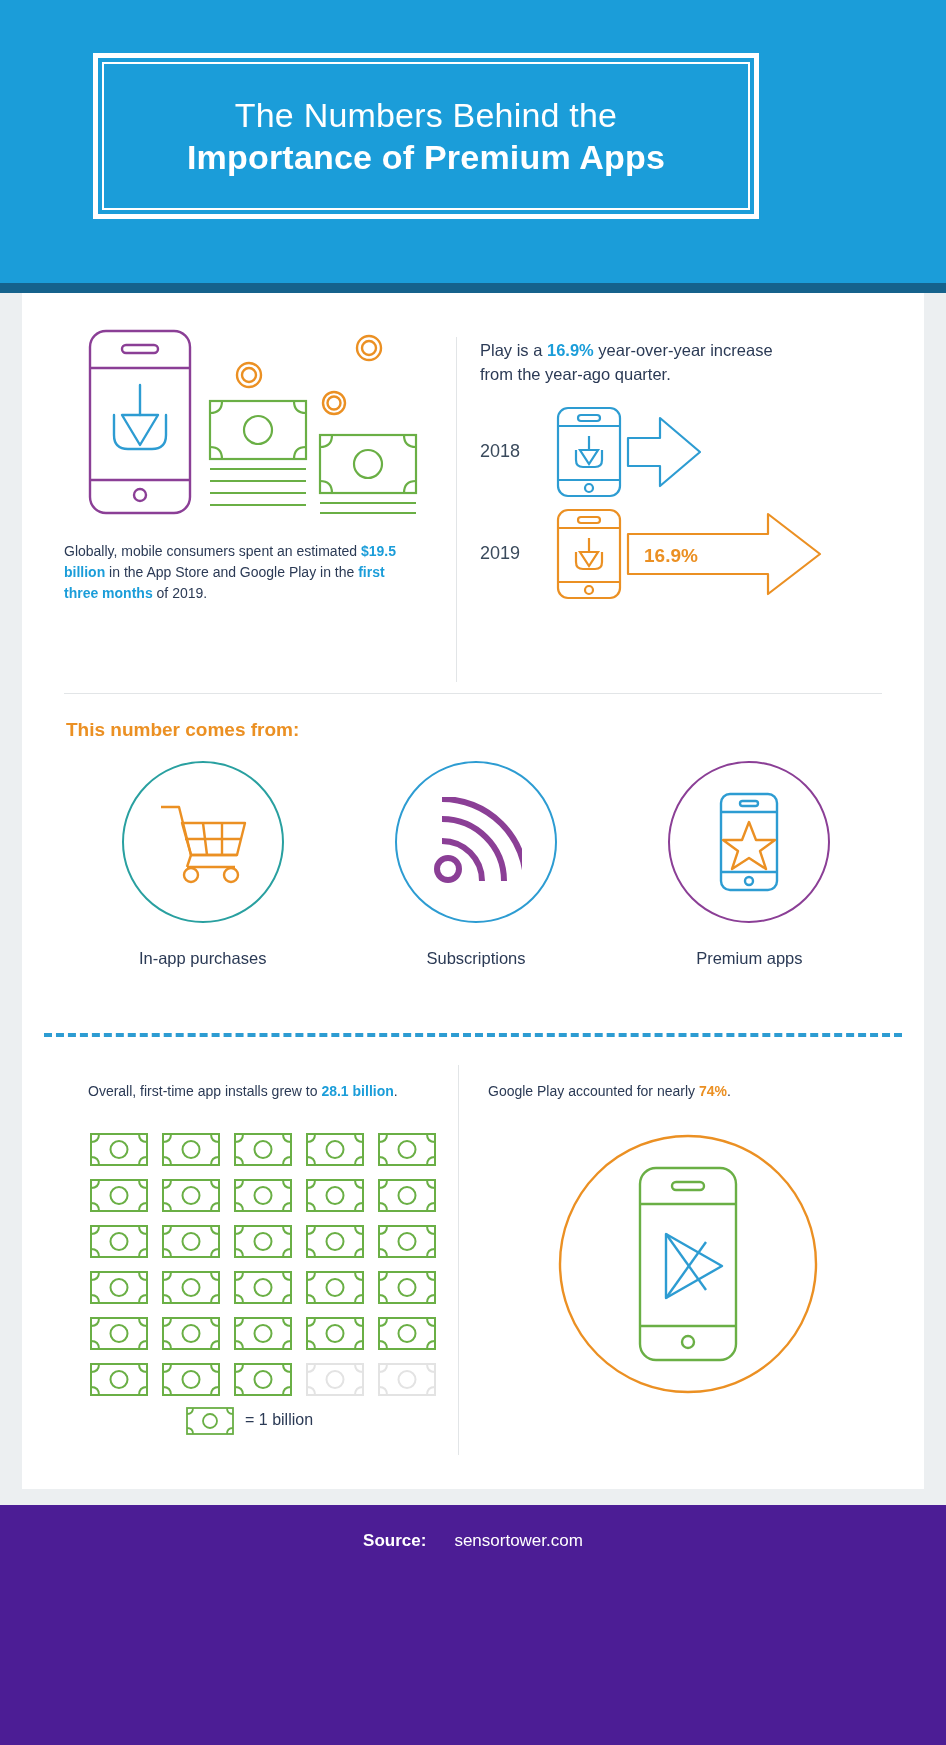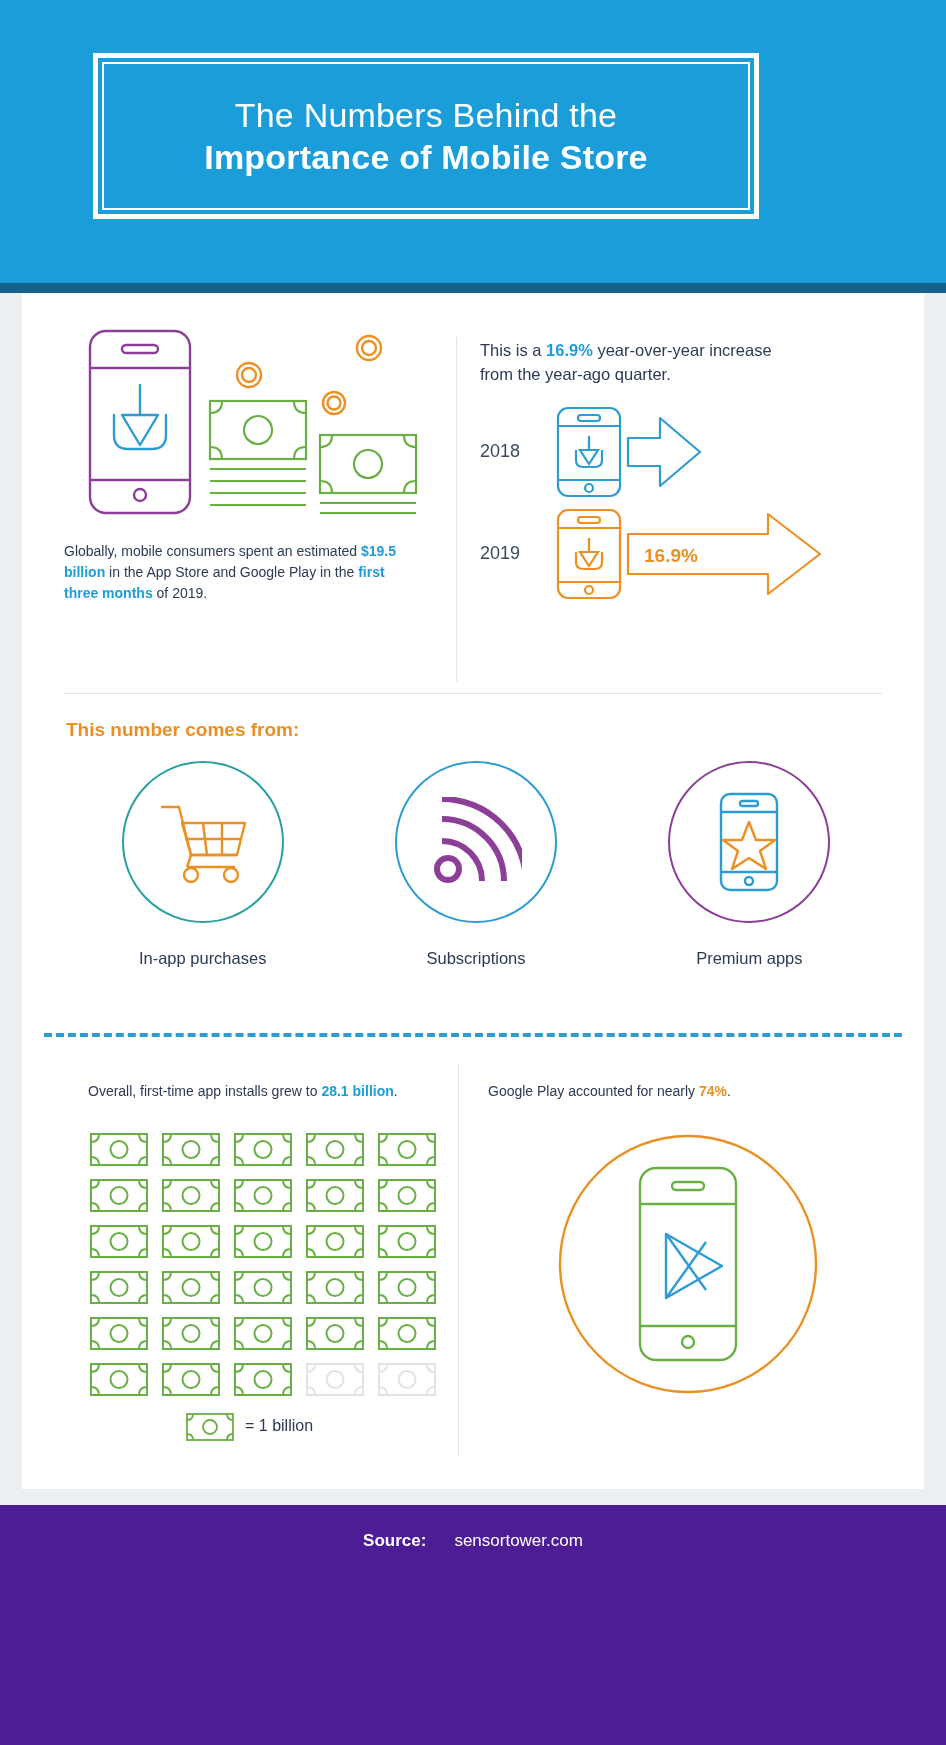--- a/index.html
+++ b/index.html
@@ -142,7 +142,7 @@
   <div class="header">
     <div class="title-box">
       <div class="title-line1">The Numbers Behind the</div>
-      <div class="title-line2">Importance of Mobile Store</div>
+      <div class="title-line2">Importance of Premium Apps</div>
     </div>
   </div>
   <div class="header-strip"></div>

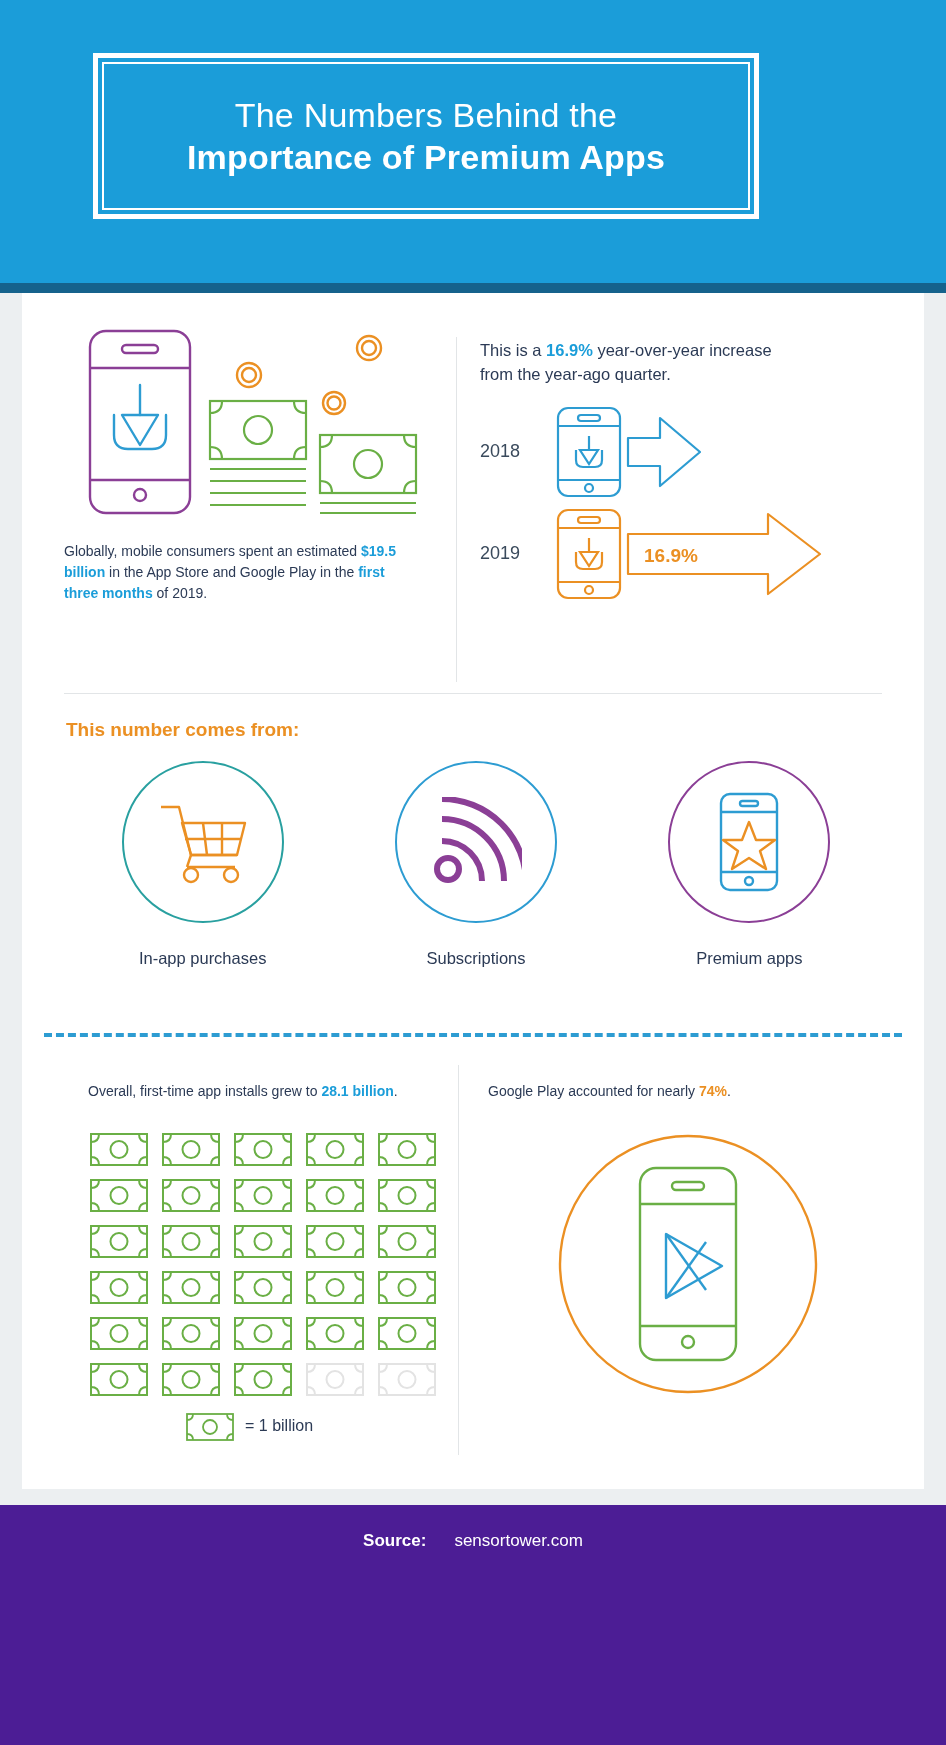--- a/index.html
+++ b/index.html
@@ -213,7 +213,7 @@
 
       <div class="sec1-right">
         <div class="yoy-text">
-          <span>This is a </span><span class="hl-blue">16.9%</span><span> year-over-year increase from the year-ago quarter.</span>
+          <span>Play is a </span><span class="hl-blue">16.9%</span><span> year-over-year increase from the year-ago quarter.</span>
         </div>
 
         <div class="year-rows">

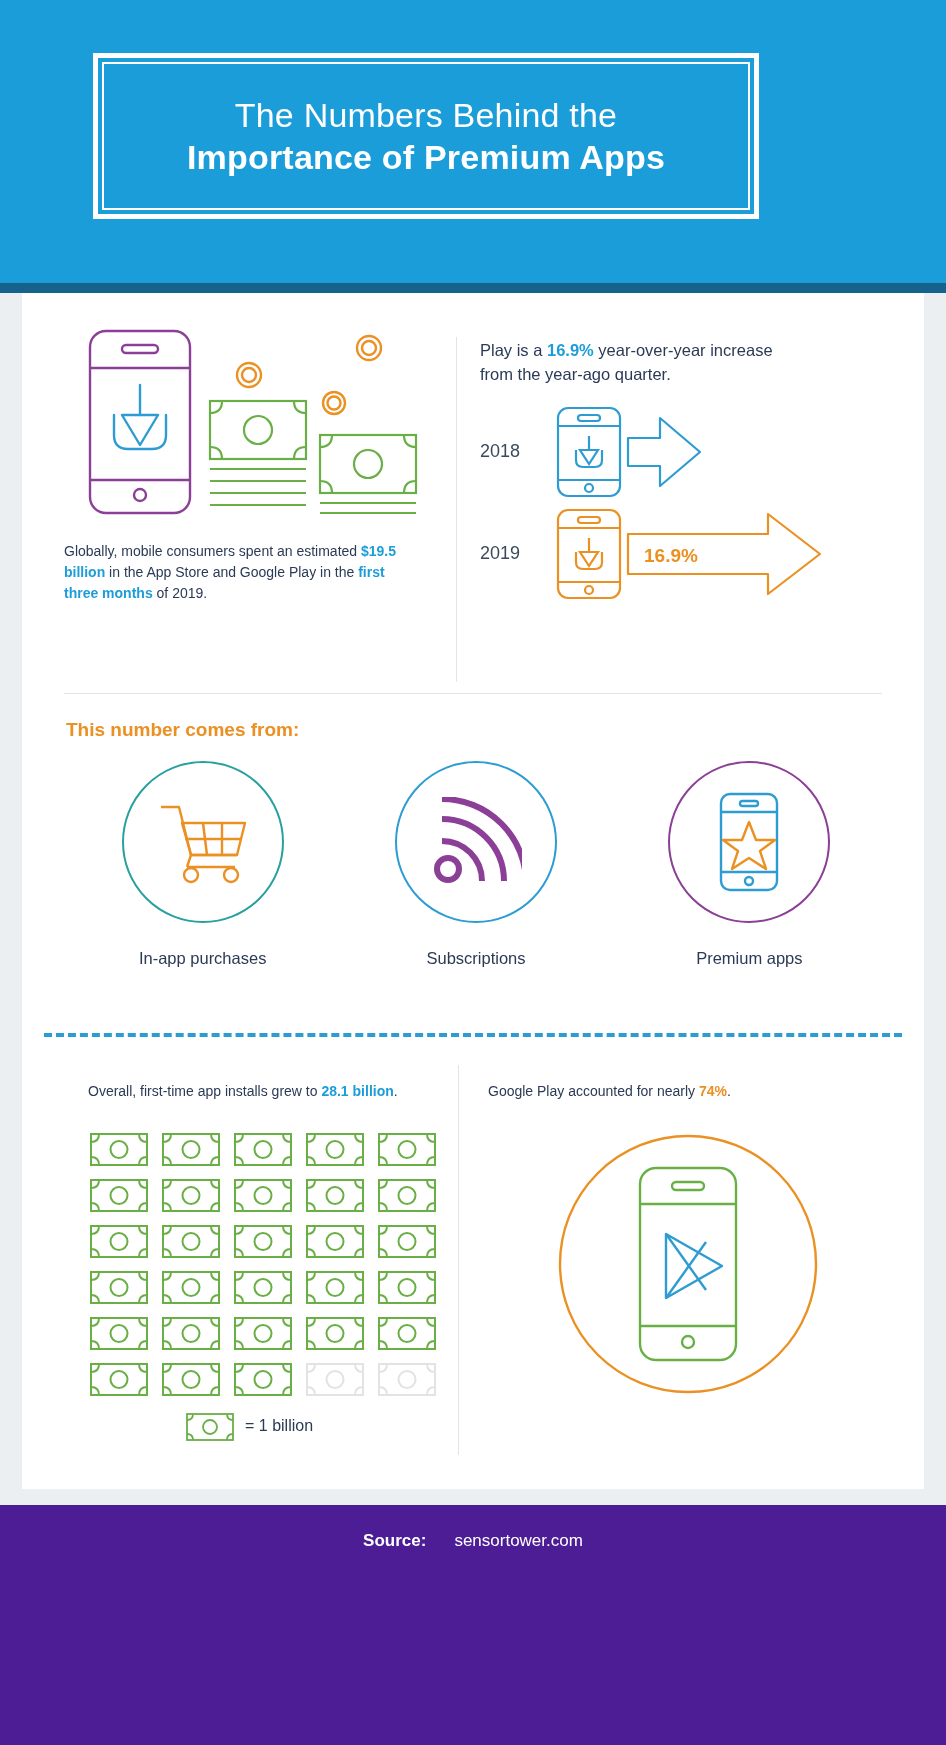--- a/index.html
+++ b/index.html
@@ -115,7 +115,7 @@
     width: 360px;
   }
   .bill-cell { display: flex; align-items: center; justify-content: flex-start; }
-  .legend { margin-top: 8px; display: flex; align-items: center; gap: 9px; margin-left: 96px; }
+  .legend { margin-top: 2px; display: flex; align-items: center; gap: 9px; margin-left: 96px; }
   .legend-text { font-size: 16px; color: #2b3a55; }
 
   

